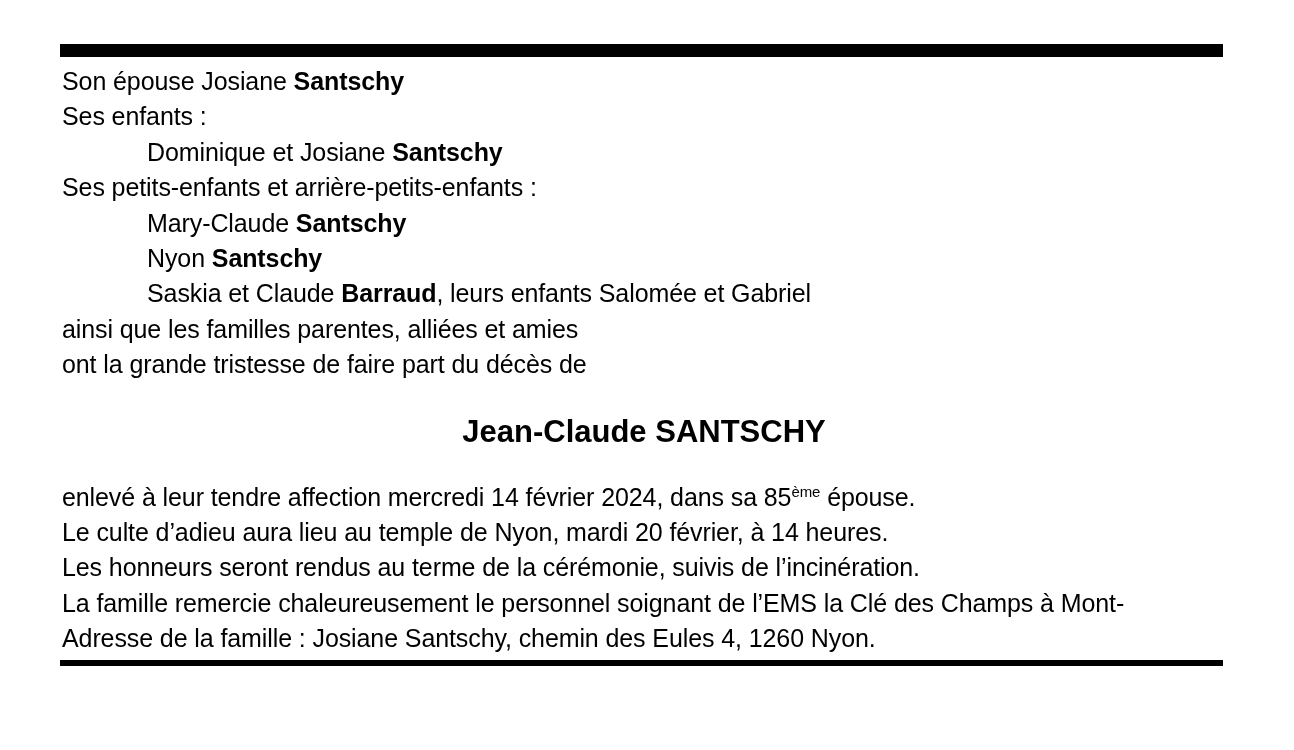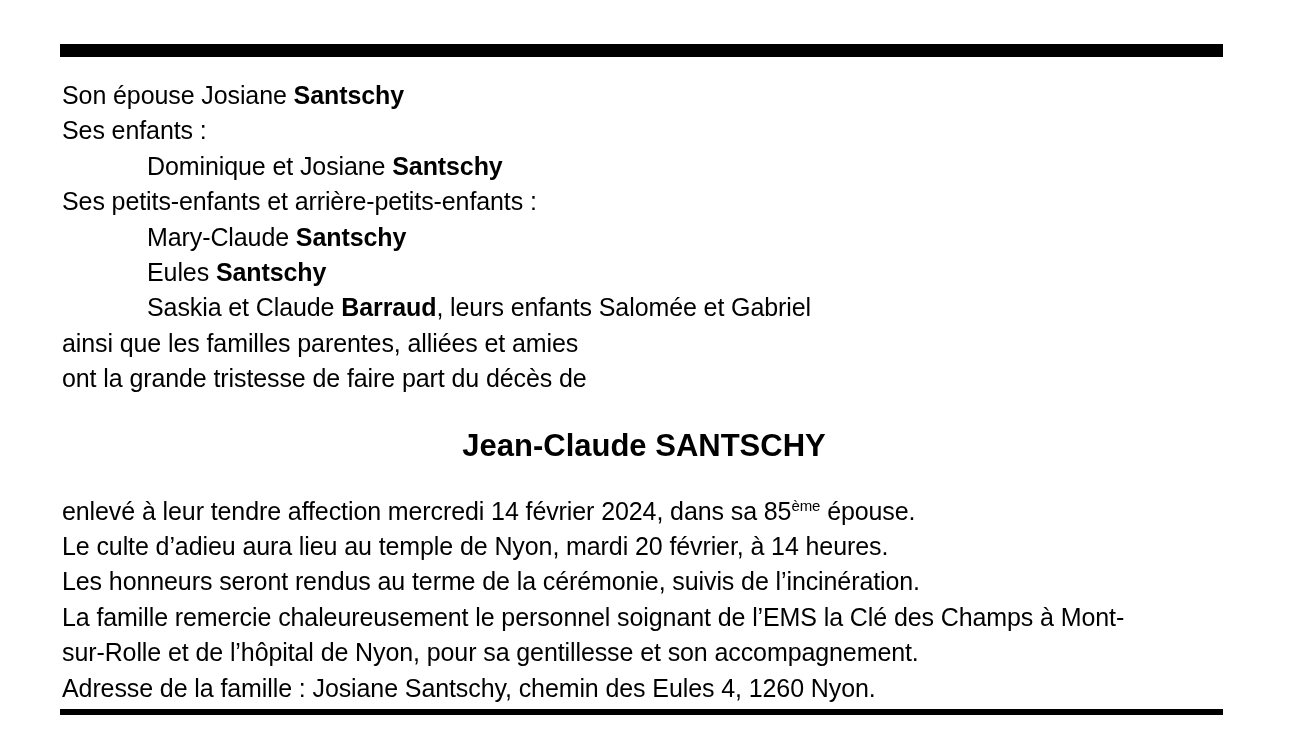--- a/index.html
+++ b/index.html
@@ -32,7 +32,7 @@
   .content {
     margin-left: 62px;
     margin-right: 68px;
-    margin-top: 21px;
+    margin-top: 7px;
     font-size: 25px;
     line-height: 35.4px;
     letter-spacing: -0.1px;

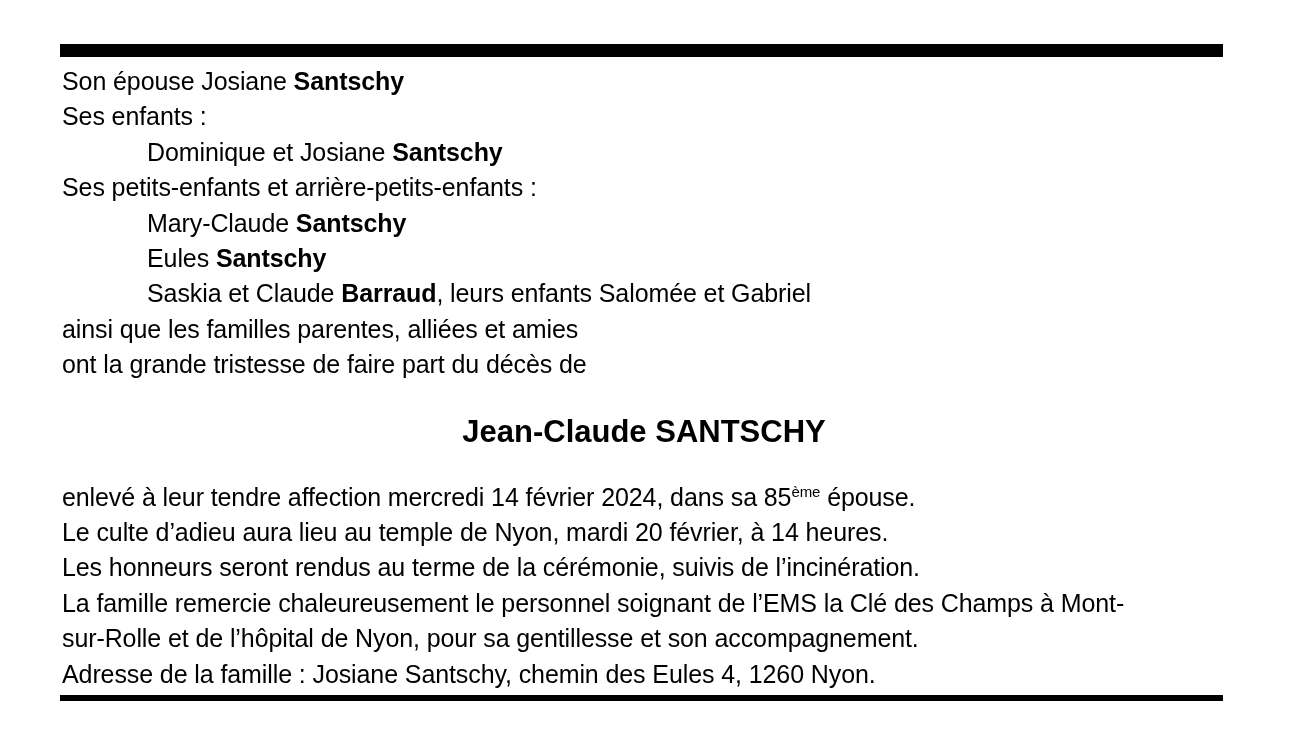--- a/index.html
+++ b/index.html
@@ -75,7 +75,7 @@
         <div class="line indent"><span>Dominique et Josiane </span><span class="bold">Santschy</span></div>
         <div class="line"><span>Ses petits-enfants et arrière-petits-enfants :</span></div>
         <div class="line indent"><span>Mary-Claude </span><span class="bold">Santschy</span></div>
-        <div class="line indent"><span>Eules </span><span class="bold">Santschy</span></div>
+        <div class="line indent"><span>Nyon </span><span class="bold">Santschy</span></div>
         <div class="line indent"><span>Saskia et Claude </span><span class="bold">Barraud</span><span>, leurs enfants Salomée et Gabriel</span></div>
         <div class="line"><span>ainsi que les familles parentes, alliées et amies</span></div>
         <div class="line"><span>ont la grande tristesse de faire part du décès de</span></div>

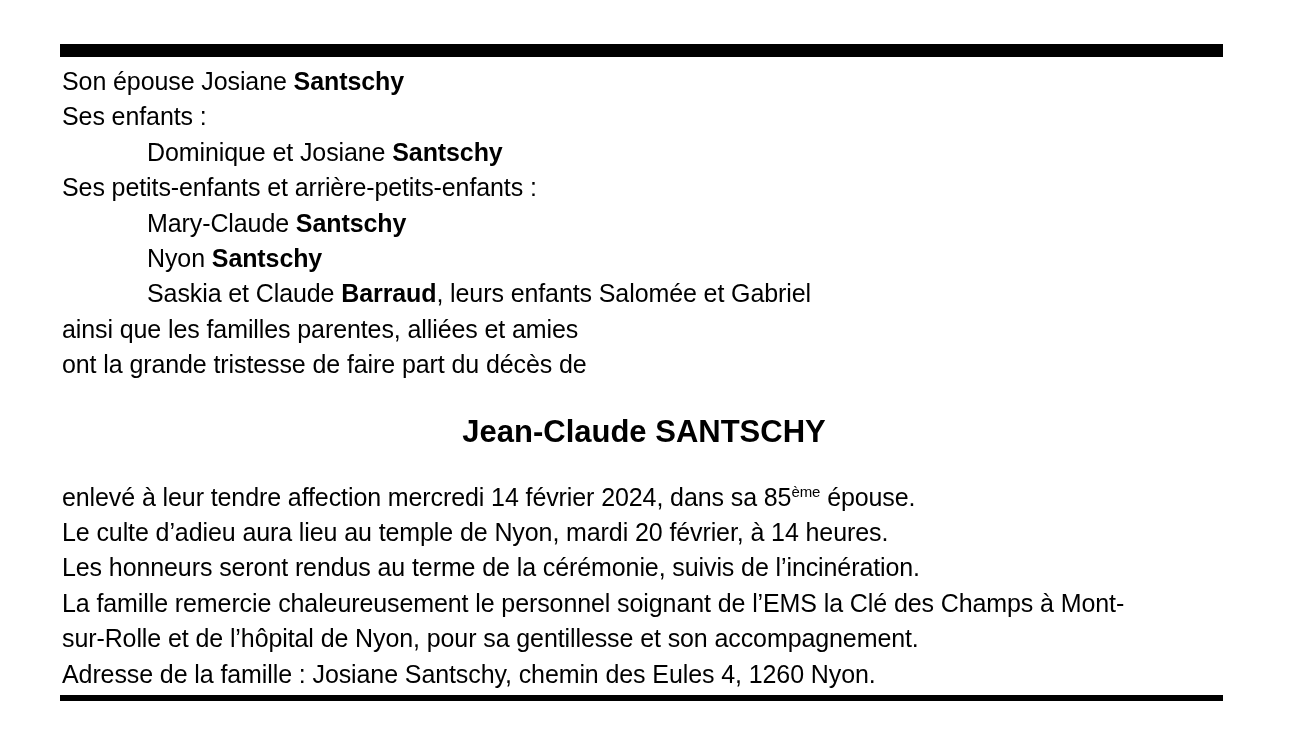--- a/index.html
+++ b/index.html
@@ -88,7 +88,6 @@
         <div class="line"><span>Le culte d’adieu aura lieu au temple de Nyon, mardi 20 février, à 14 heures.</span></div>
         <div class="line"><span>Les honneurs seront rendus au terme de la cérémonie, suivis de l’incinération.</span></div>
         <div class="line"><span>La famille remercie chaleureusement le personnel soignant de l’EMS la Clé des Champs à Mont-</span></div>
-        <div class="line"><span>sur-Rolle et de l’hôpital de Nyon, pour sa gentillesse et son accompagnement.</span></div>
         <div class="line"><span>Adresse de la famille : Josiane Santschy, chemin des Eules 4, 1260 Nyon.</span></div>
       </div>
 

